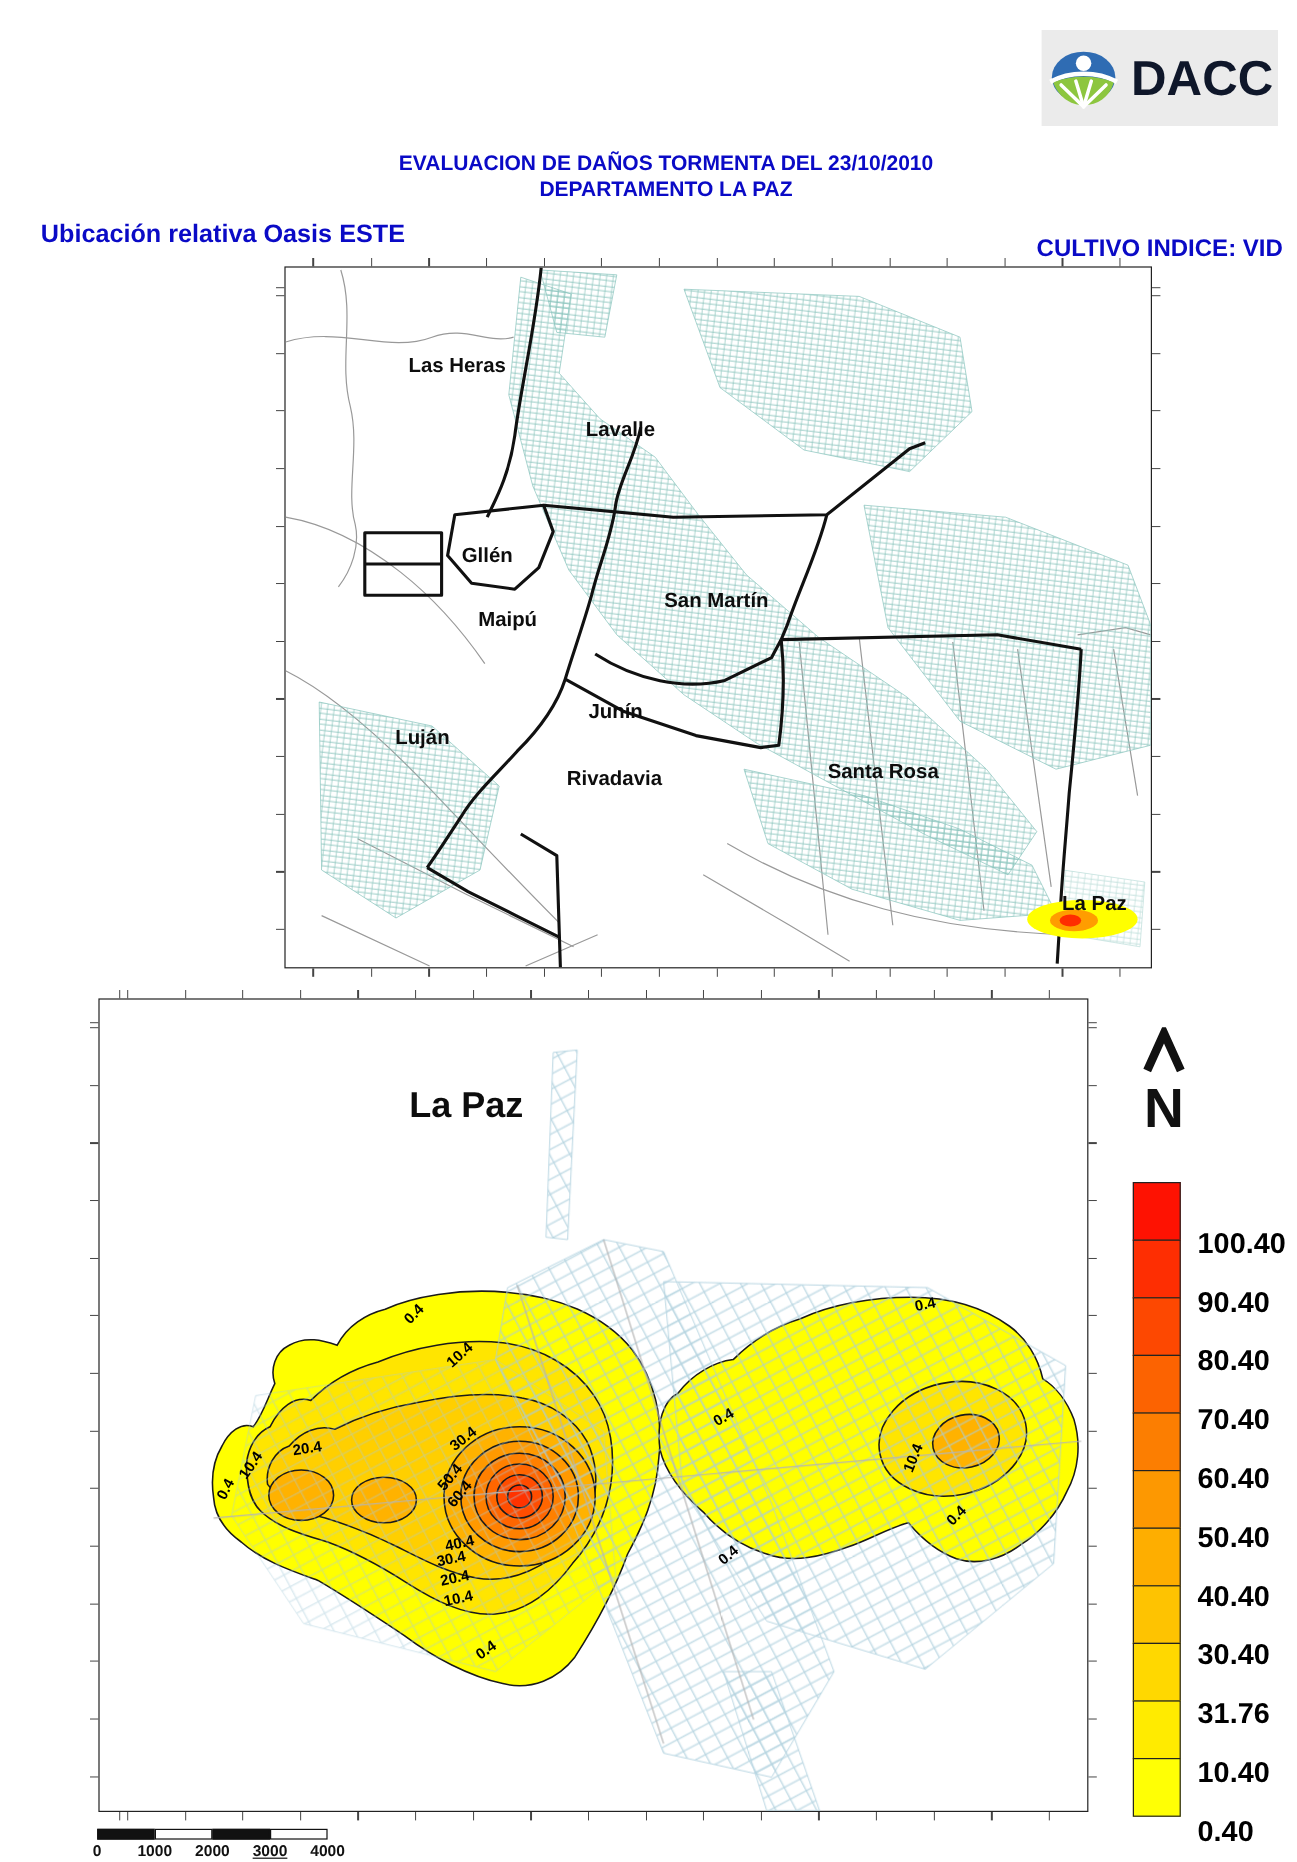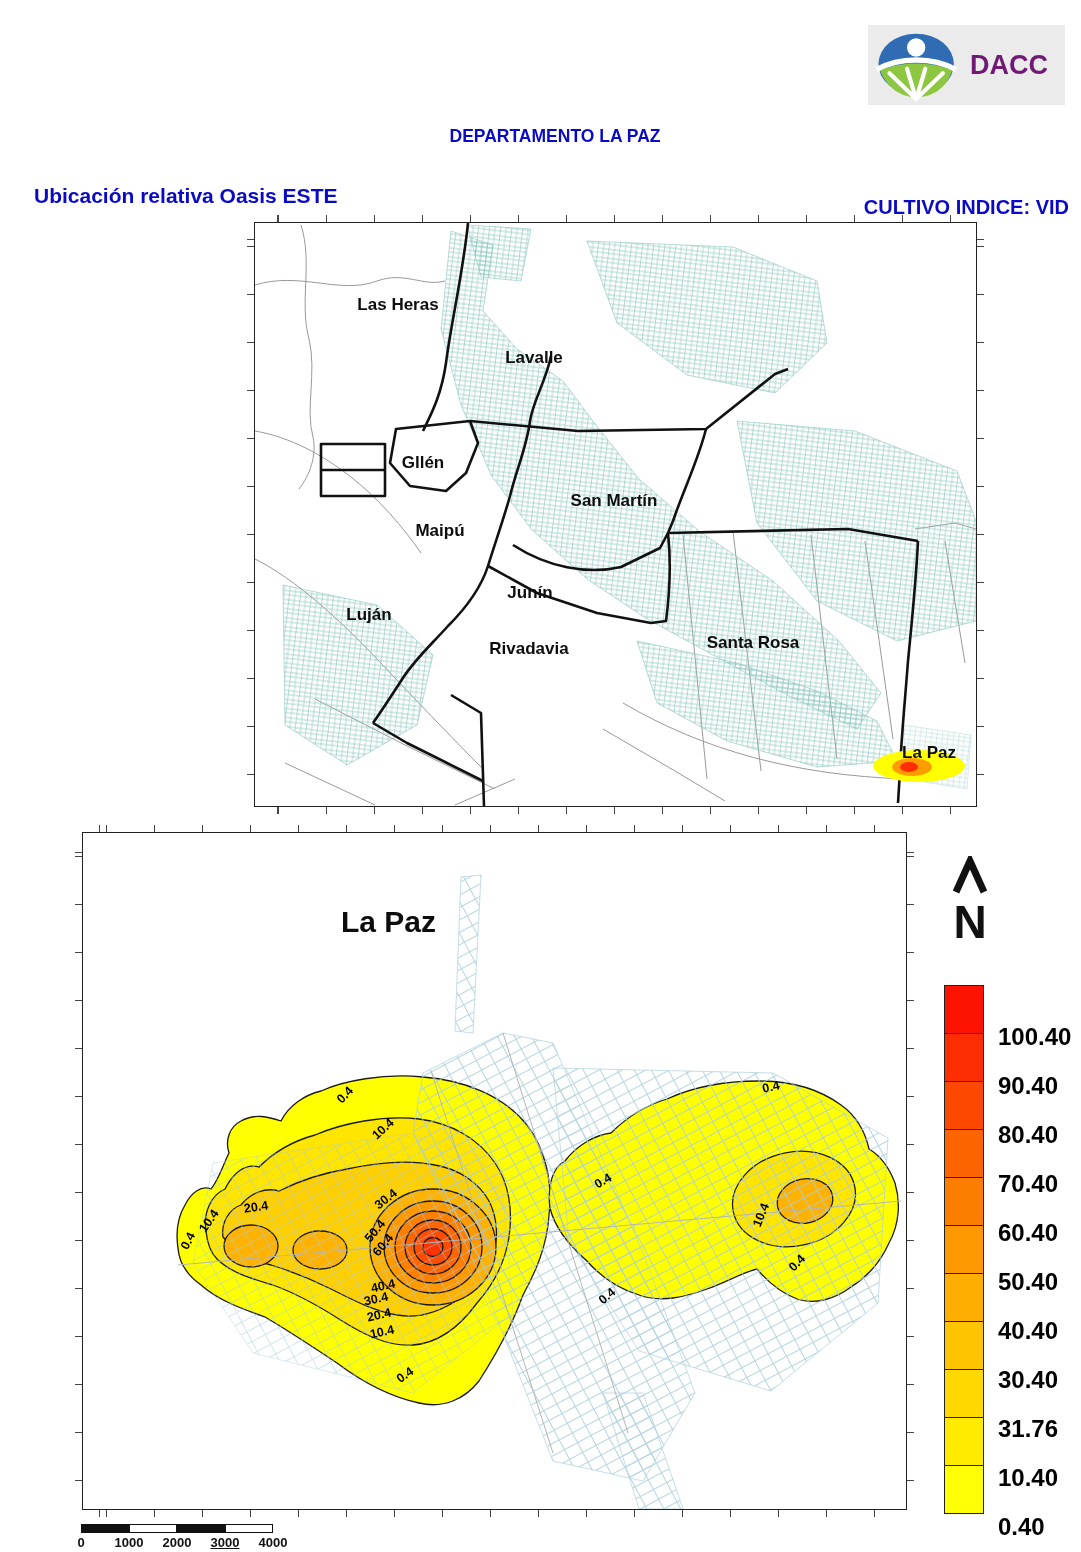--- a/index.html
+++ b/index.html
@@ -13,7 +13,7 @@
   .bic-name{display:block;font-family:"Liberation Serif",serif;font-size:21px;letter-spacing:1px;color:#151515;margin-top:0;}
   .bic-sub{display:block;font-family:"Liberation Serif",serif;font-size:7.5px;letter-spacing:1.1px;color:#333;margin-top:1px;}
   .dacc{position:absolute;left:868px;top:25px;width:197px;height:80px;background:#ebebeb;display:flex;align-items:center;gap:6px;padding:0 4px;box-sizing:border-box;}
-  .dacc-label{font-size:27px;font-weight:700;color:#701a75;letter-spacing:0px;}
+  .dacc-label{font-size:41px;font-weight:700;color:#0f172a;letter-spacing:0px;}
   .main-title{position:absolute;left:245px;top:126px;width:620px;text-align:center;color:#0a0ac6;font-weight:700;font-size:17.5px;line-height:21px;}
   .sub-left{position:absolute;left:34px;top:184px;color:#0a0ac6;font-weight:700;font-size:21px;}
   .sub-right{position:absolute;right:12px;top:196px;color:#0a0ac6;font-weight:700;font-size:20px;}

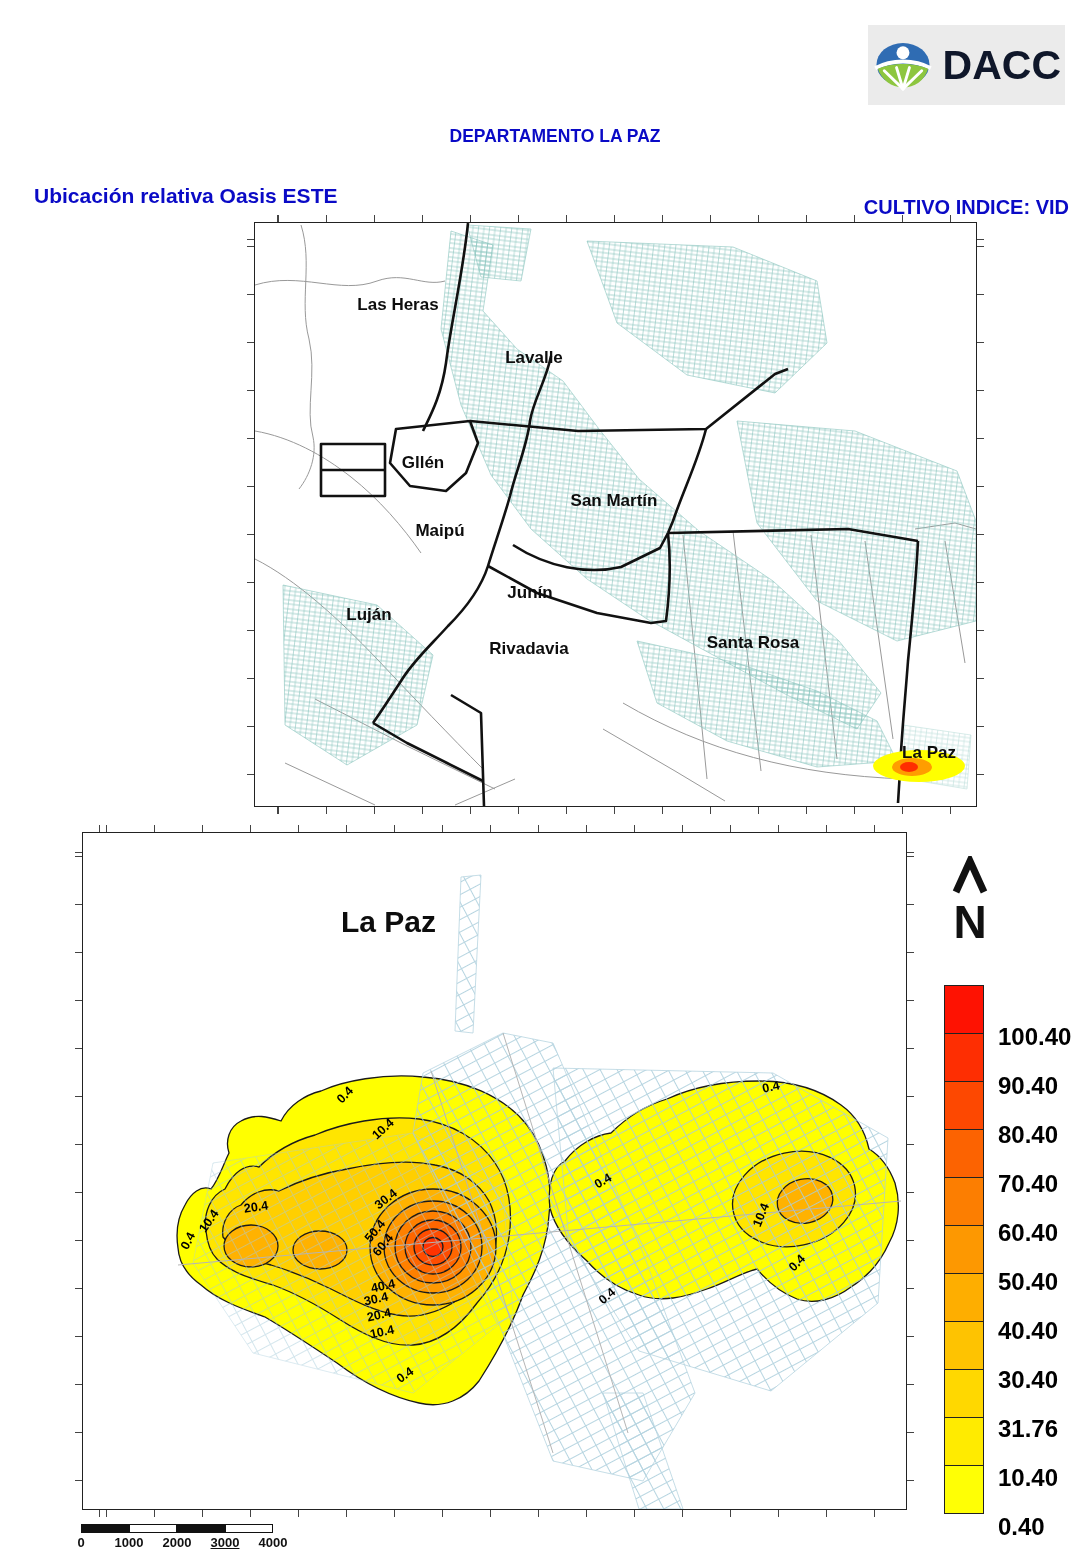--- a/index.html
+++ b/index.html
@@ -66,6 +66,7 @@
   </div>
 
   <div class="main-title">
+    <div>EVALUACION DE DAÑOS TORMENTA DEL 23/10/2010</div>
     <div>DEPARTAMENTO LA PAZ</div>
   </div>
   <div class="sub-left">Ubicación relativa Oasis ESTE</div>

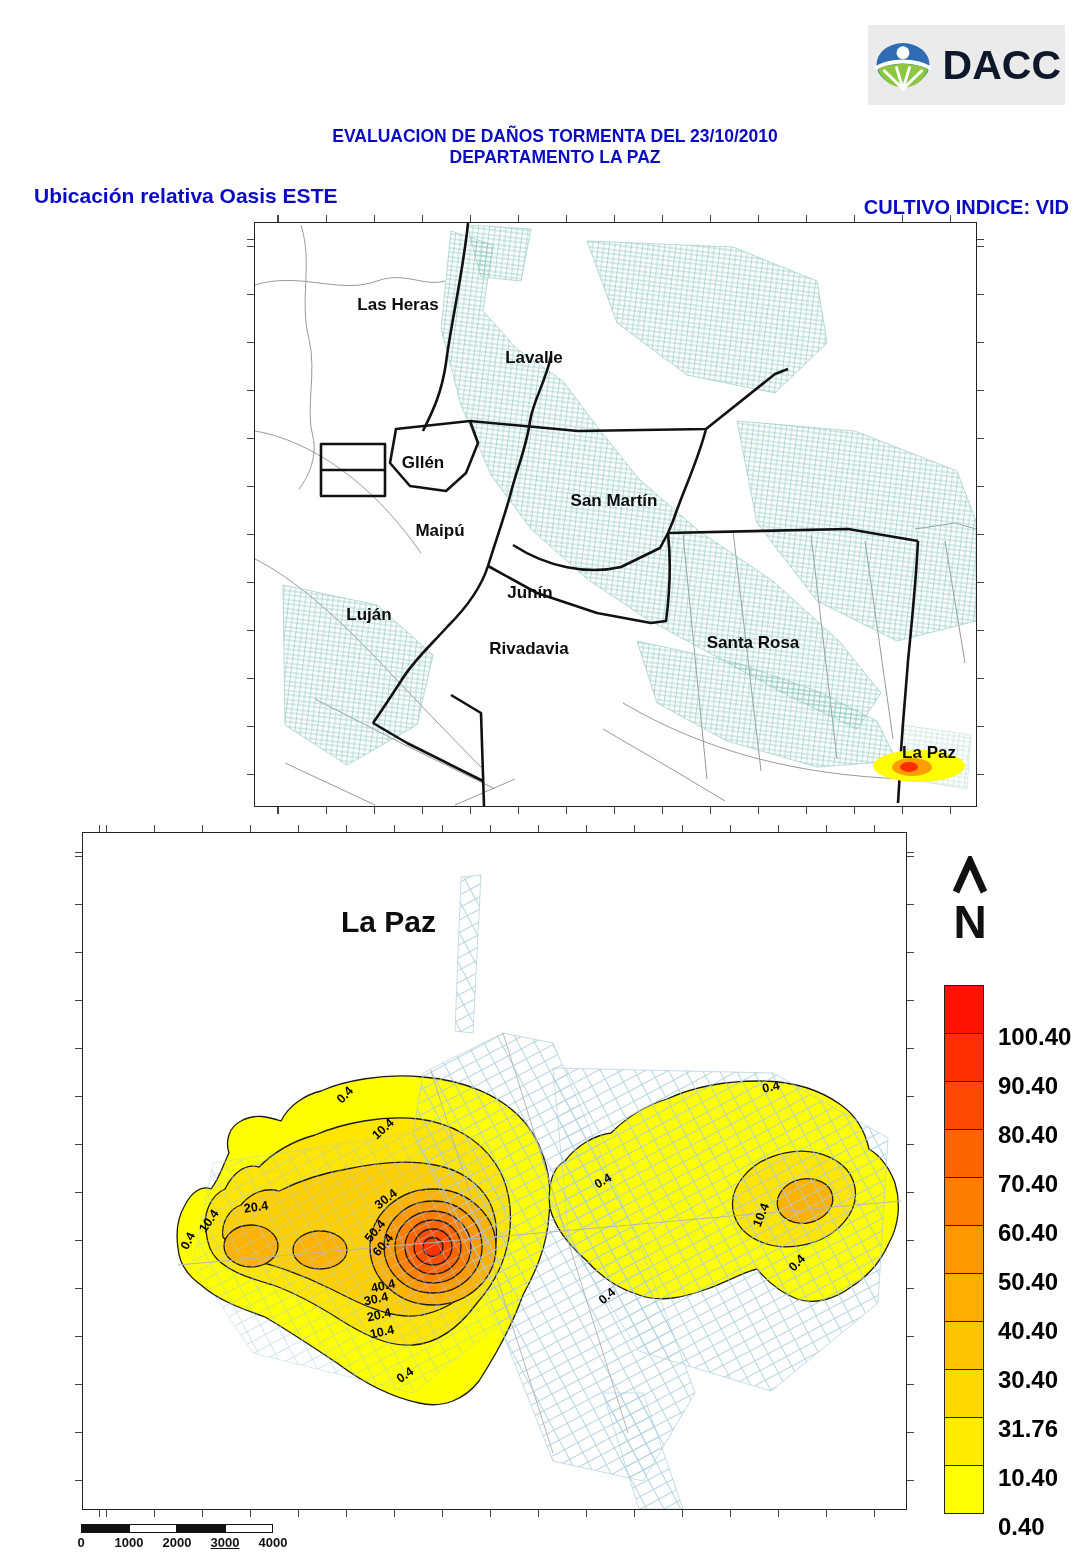--- a/index.html
+++ b/index.html
@@ -20,7 +20,7 @@
 
   
   .mapframe{position:absolute;border:1px solid #222;background:#fff;}
-  #upper-map{left:237px;top:222px;width:721px;height:583px;margin-left:17px;}
+  #upper-map{left:237px;top:222px;width:721px;height:583px;}
   #lower-map{left:82px;top:832px;width:823px;height:676px;}
   .mapframe svg{position:absolute;left:0;top:0;}
   .ticks{position:absolute;pointer-events:none;}

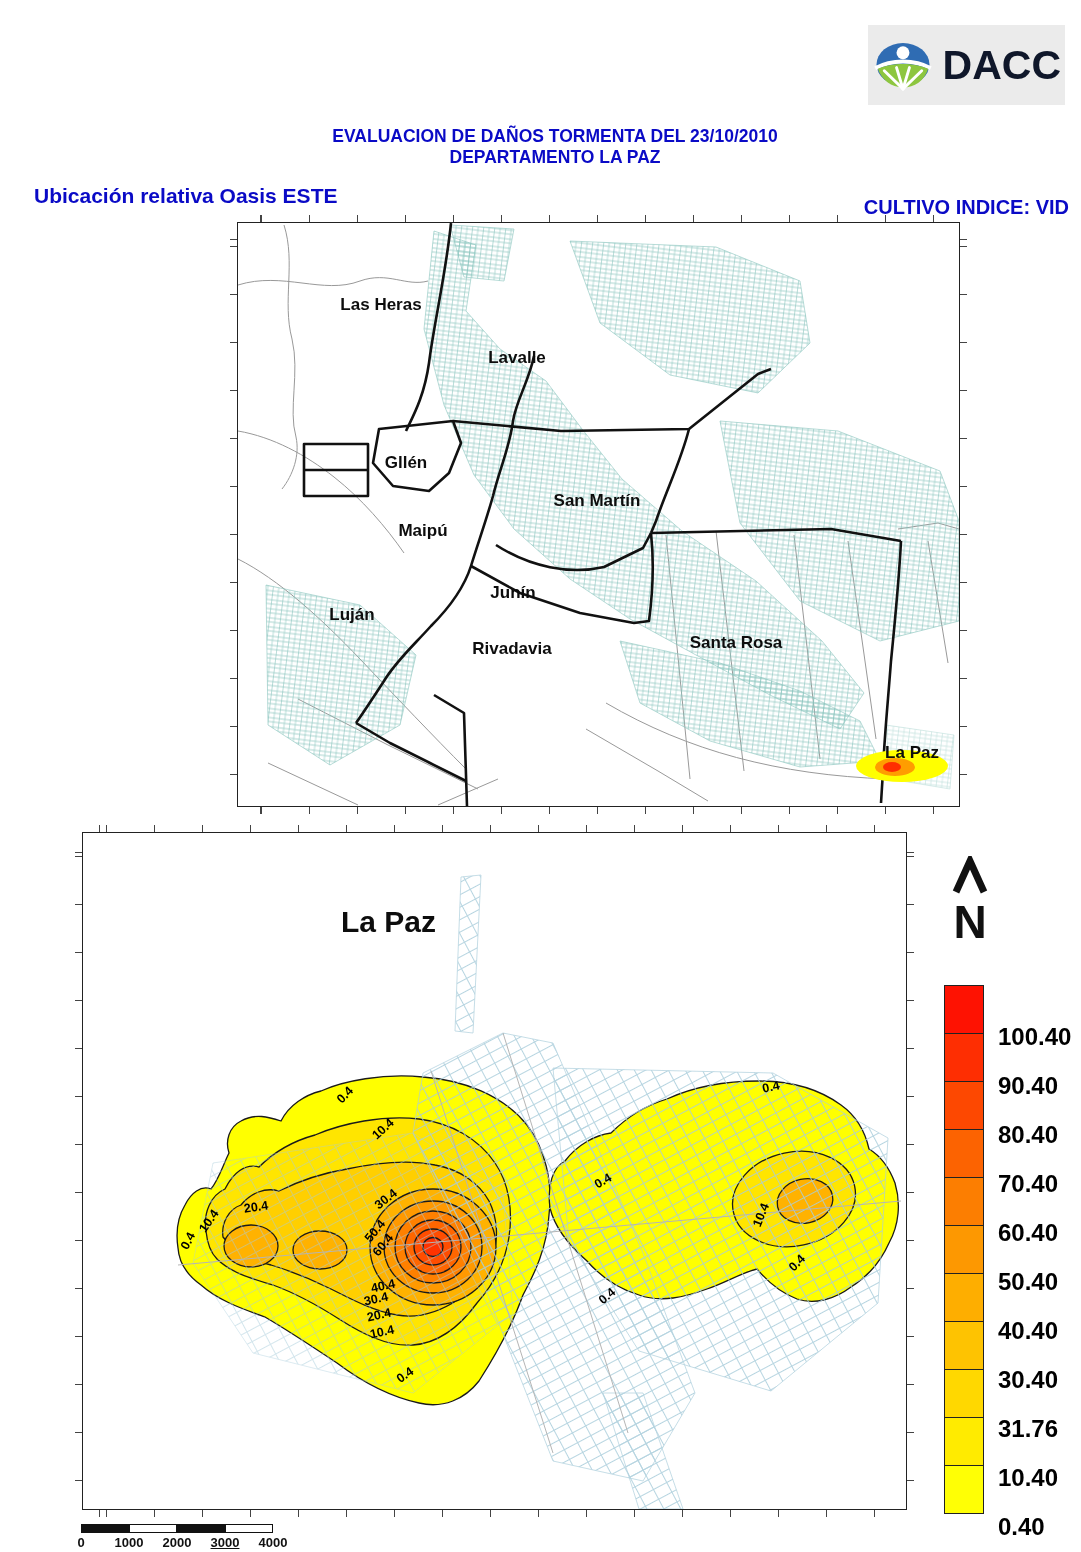--- a/index.html
+++ b/index.html
@@ -133,7 +133,7 @@
         <span class="dept-label" style="left: 143px; top: 82px;">Las Heras</span>
         <span class="dept-label" style="left: 279px; top: 135px;">Lavalle</span>
         <span class="dept-label" style="left: 168px; top: 240px;">Gllén</span>
-        <span class="dept-label" style="left: 185px; top: 308px;">Maipú</span>
+        <span class="dept-label" style="left: 185px; top: 294px;">Maipú</span>
         <span class="dept-label" style="left: 359px; top: 278px;">San Martín</span>
         <span class="dept-label" style="left: 275px; top: 370px;">Junín</span>
         <span class="dept-label" style="left: 114px; top: 392px;">Luján</span>

